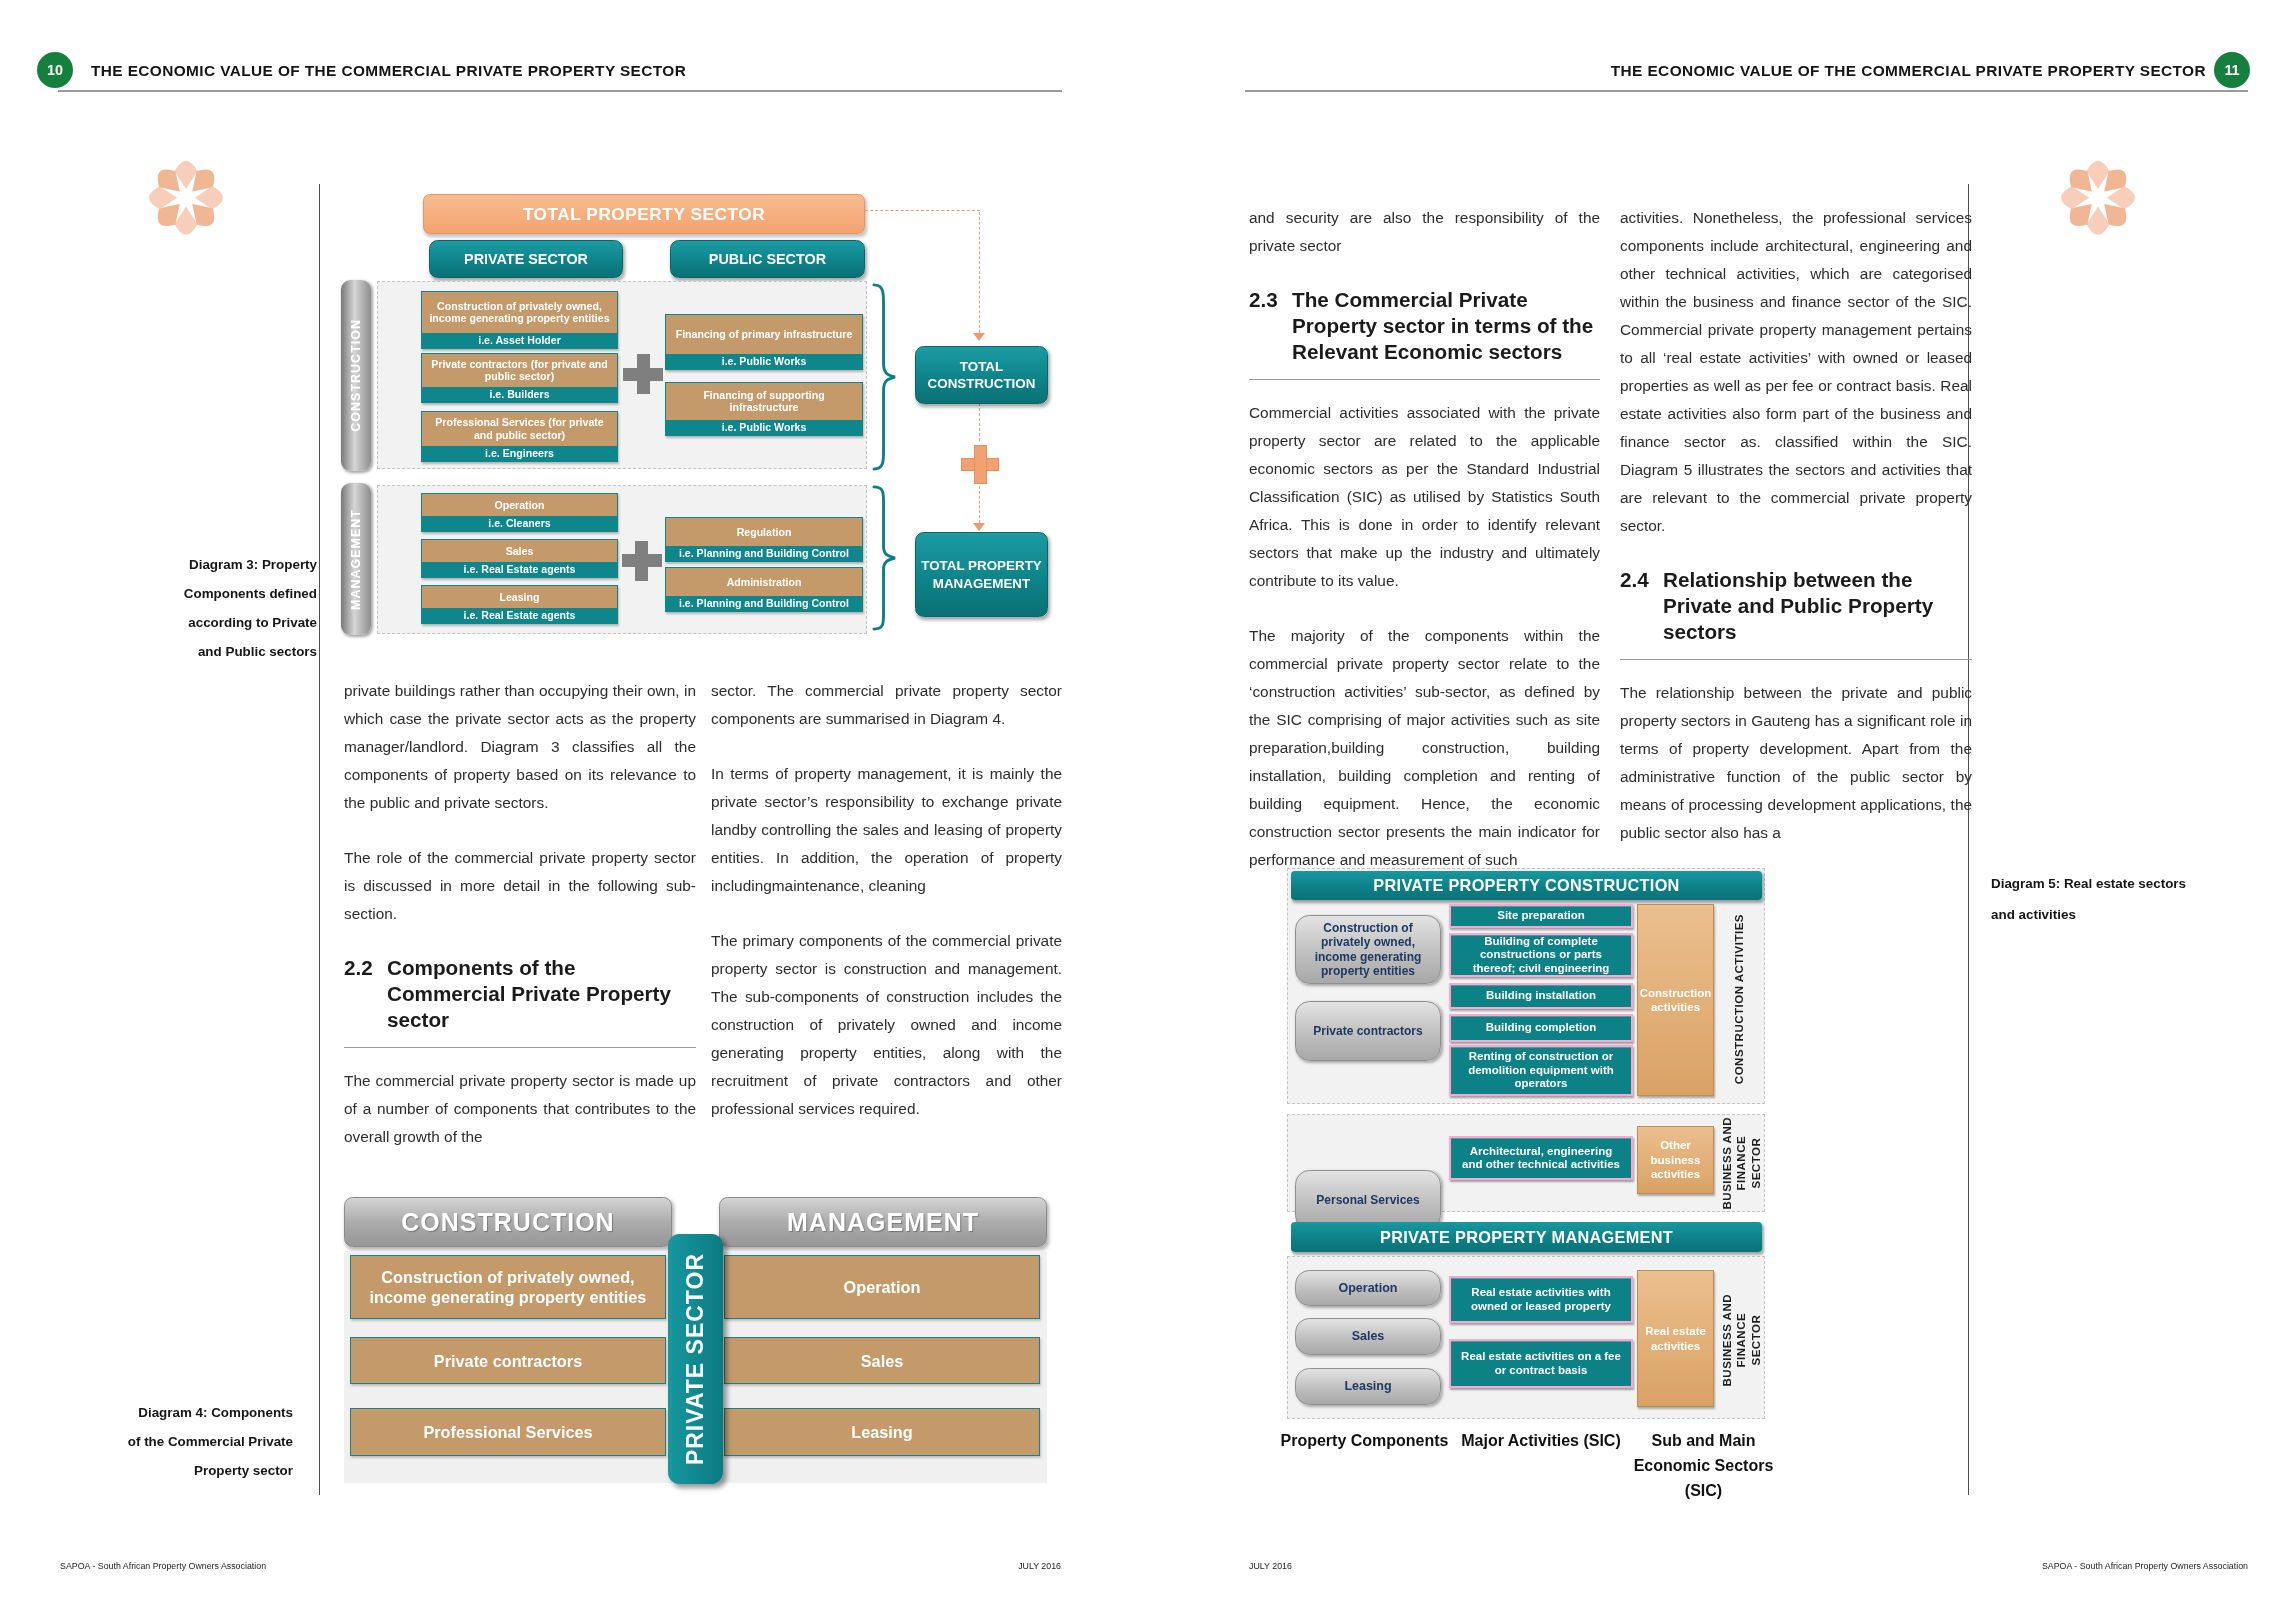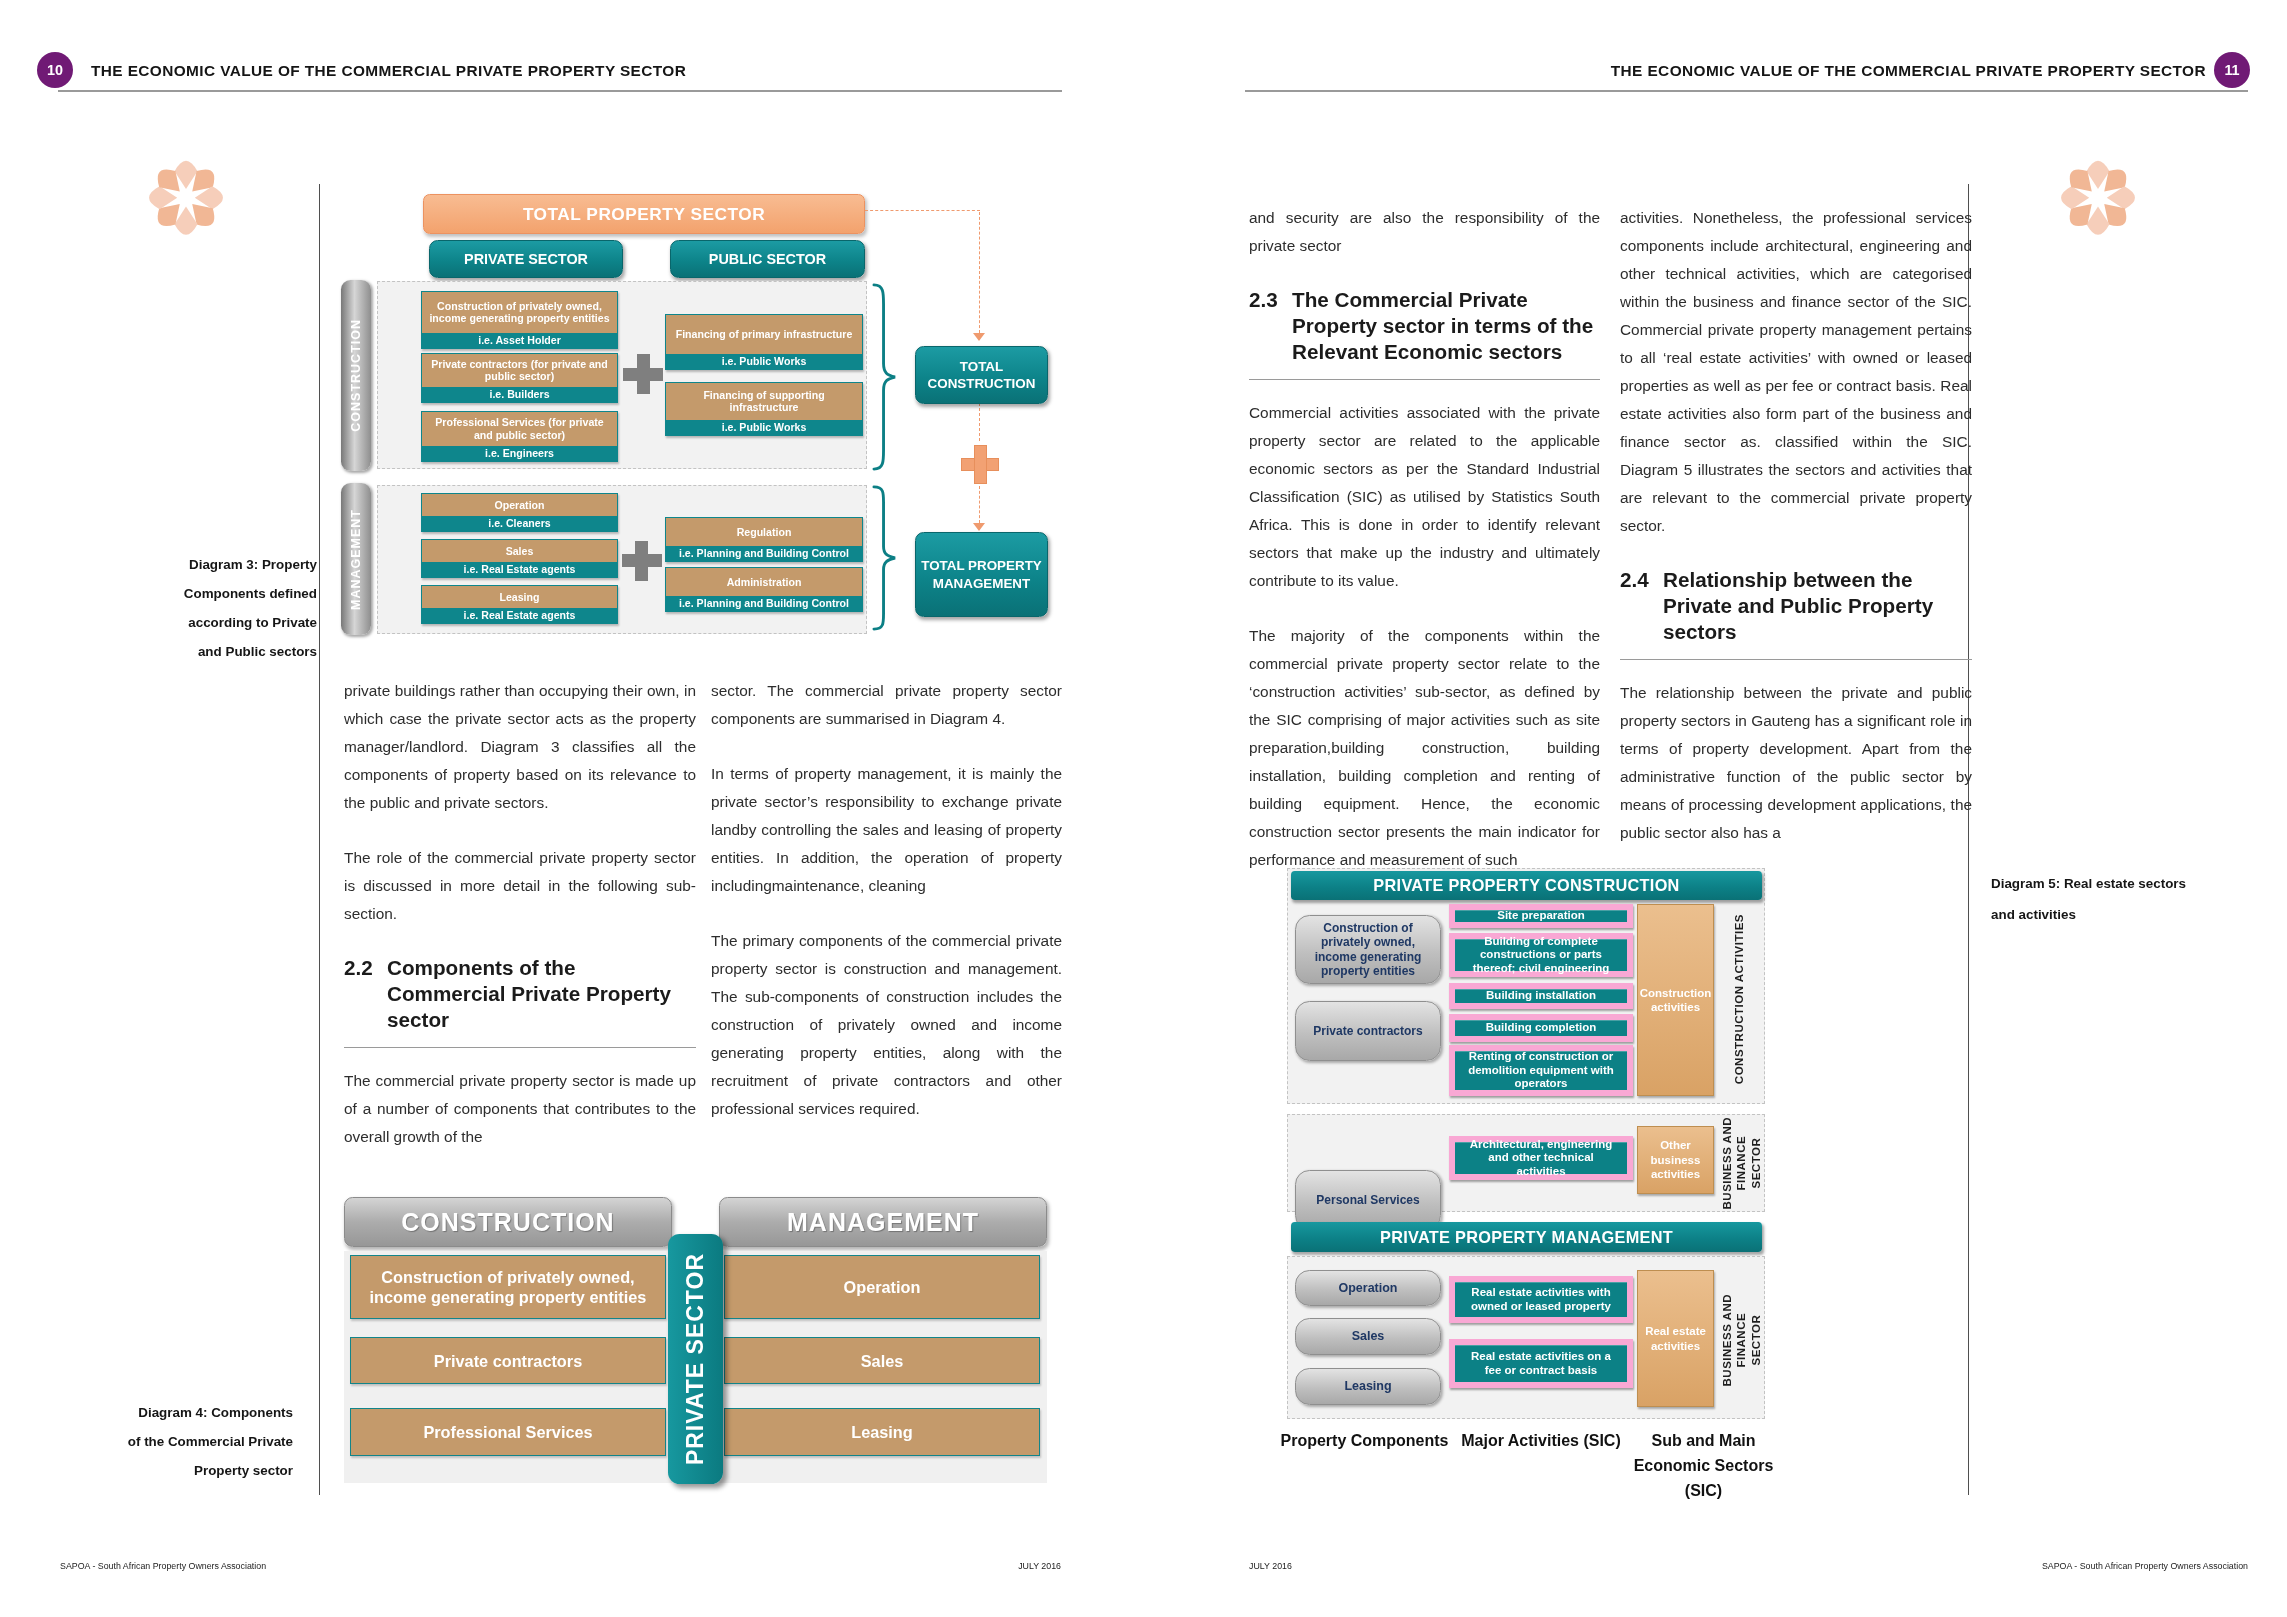--- a/index.html
+++ b/index.html
@@ -6,7 +6,7 @@
   body{width:2287px;height:1618px;position:relative;font-family:"Liberation Sans",sans-serif;color:#2b2b2b;}
   .abs{position:absolute;}
   
-  .pagenum-circle{width:36px;height:36px;border-radius:50%;background:#701a75;color:#fff;font-weight:bold;font-size:14.4px;display:flex;align-items:center;justify-content:center;}
+  .pagenum-circle{width:36px;height:36px;border-radius:50%;background:#15803d;color:#fff;font-weight:bold;font-size:14.4px;display:flex;align-items:center;justify-content:center;}
   .page-title{font-weight:bold;font-size:15.4px;letter-spacing:0.4px;color:#151515;white-space:nowrap;}
   .hrule{background:#9a9a9a;height:1.9px;}
   .vrule{background:#4f4f4f;width:1px;}

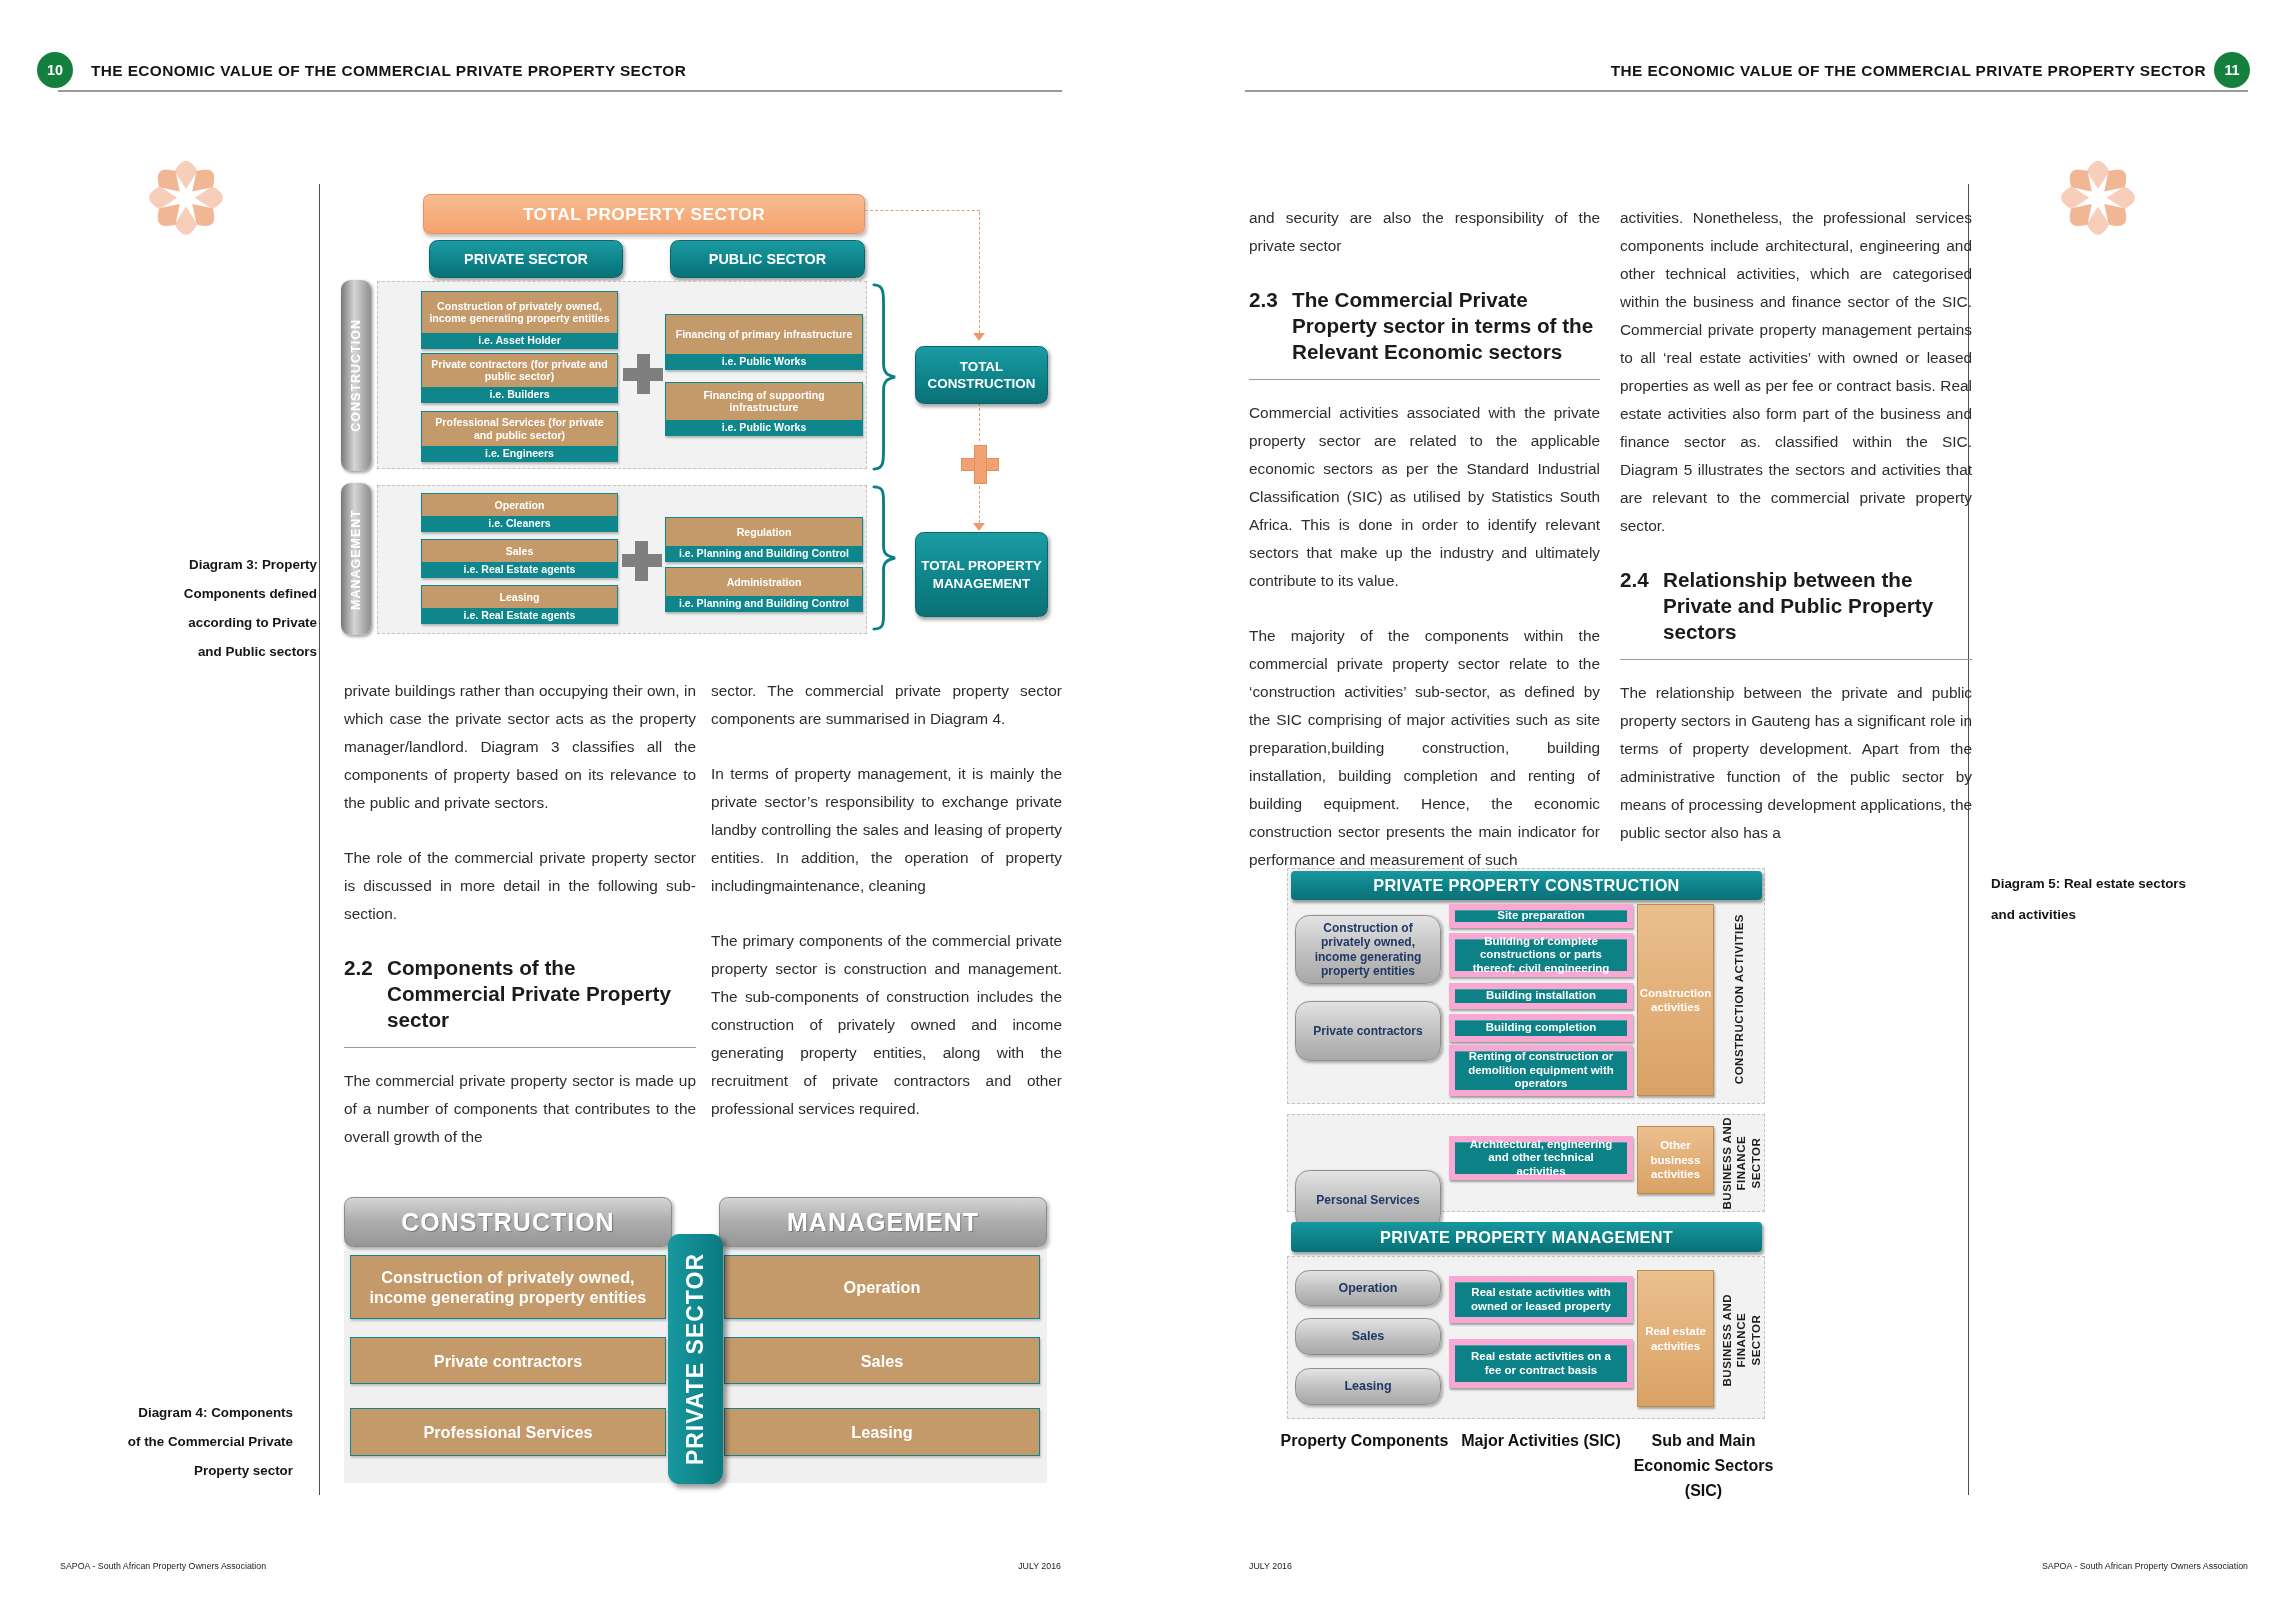--- a/index.html
+++ b/index.html
@@ -41,7 +41,7 @@
   
   .teal-bar{background:linear-gradient(180deg,#17989F,#0C7F85 60%,#0A7176);border-radius:3.8px;color:#fff;font-weight:bold;font-size:16.3px;letter-spacing:0.3px;display:flex;align-items:center;justify-content:center;box-shadow:1.9px 2.9px 2.9px rgba(0,0,0,.35);}
   .gray-round{background:linear-gradient(180deg,#E3E3E3,#BFBFBF 55%,#A8A8A8);border:1px solid #8F8F8F;border-radius:14.4px;color:#1F3864;font-weight:bold;font-size:12px;line-height:14.4px;display:flex;align-items:center;justify-content:center;text-align:center;box-shadow:1.9px 1.9px 2.9px rgba(0,0,0,.3);padding:1.9px 9.6px;box-sizing:border-box;}
-  .teal-sq{background:#0C8186;border:6px solid #f9a8d4;color:#fff;font-weight:bold;font-size:11.5px;line-height:13.4px;display:flex;align-items:center;justify-content:center;text-align:center;box-shadow:1.4px 1.9px 1.9px rgba(0,0,0,.35),inset 0 1px 0 rgba(255,255,255,.25);padding:1.9px 7.7px;box-sizing:border-box;}
+  .teal-sq{background:#0C8186;border:2px solid #f9a8d4;color:#fff;font-weight:bold;font-size:11.5px;line-height:13.4px;display:flex;align-items:center;justify-content:center;text-align:center;box-shadow:1.4px 1.9px 1.9px rgba(0,0,0,.35),inset 0 1px 0 rgba(255,255,255,.25);padding:1.9px 7.7px;box-sizing:border-box;}
   .tan-sq{background:linear-gradient(180deg,#EBBF8E,#D9A265);border:1px solid #BE8E50;color:#fff;font-weight:bold;font-size:11.5px;line-height:14.4px;display:flex;align-items:center;justify-content:center;text-align:center;box-shadow:1.4px 1.9px 1.9px rgba(0,0,0,.3);padding:1.9px 5.8px;box-sizing:border-box;}
   .vlabel{display:flex;align-items:center;justify-content:center;}
   .vlabel span{writing-mode:vertical-rl;transform:rotate(180deg);font-weight:bold;color:#1e1e1e;font-size:11.5px;line-height:14.4px;letter-spacing:0.5px;text-align:center;white-space:pre-line;}

